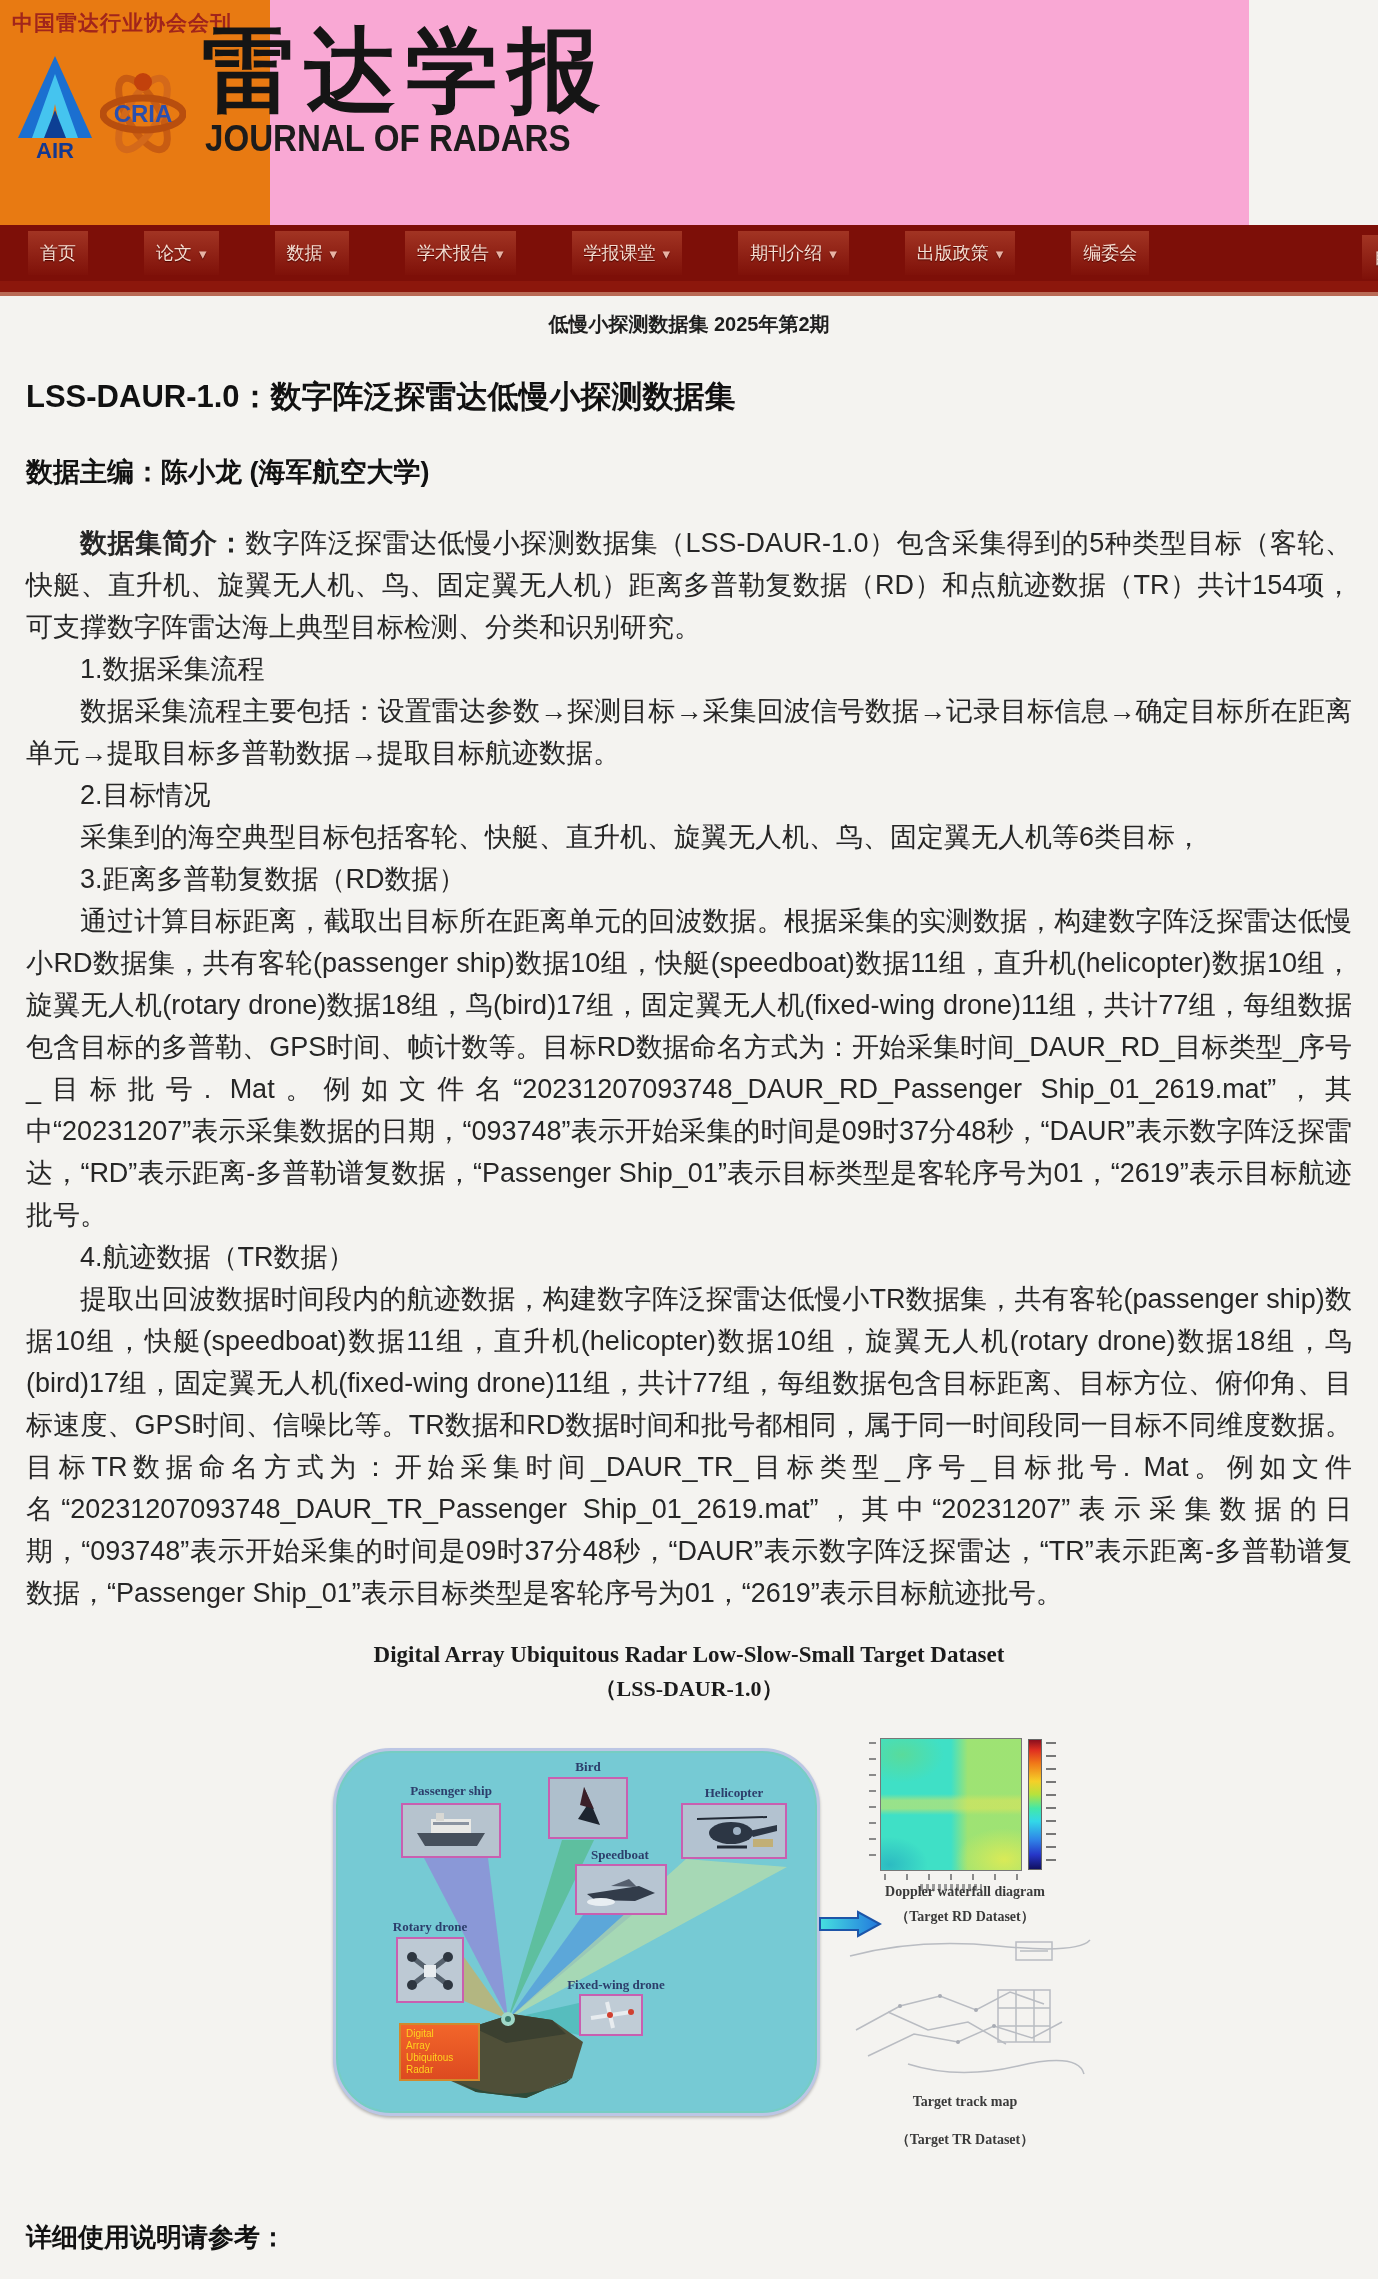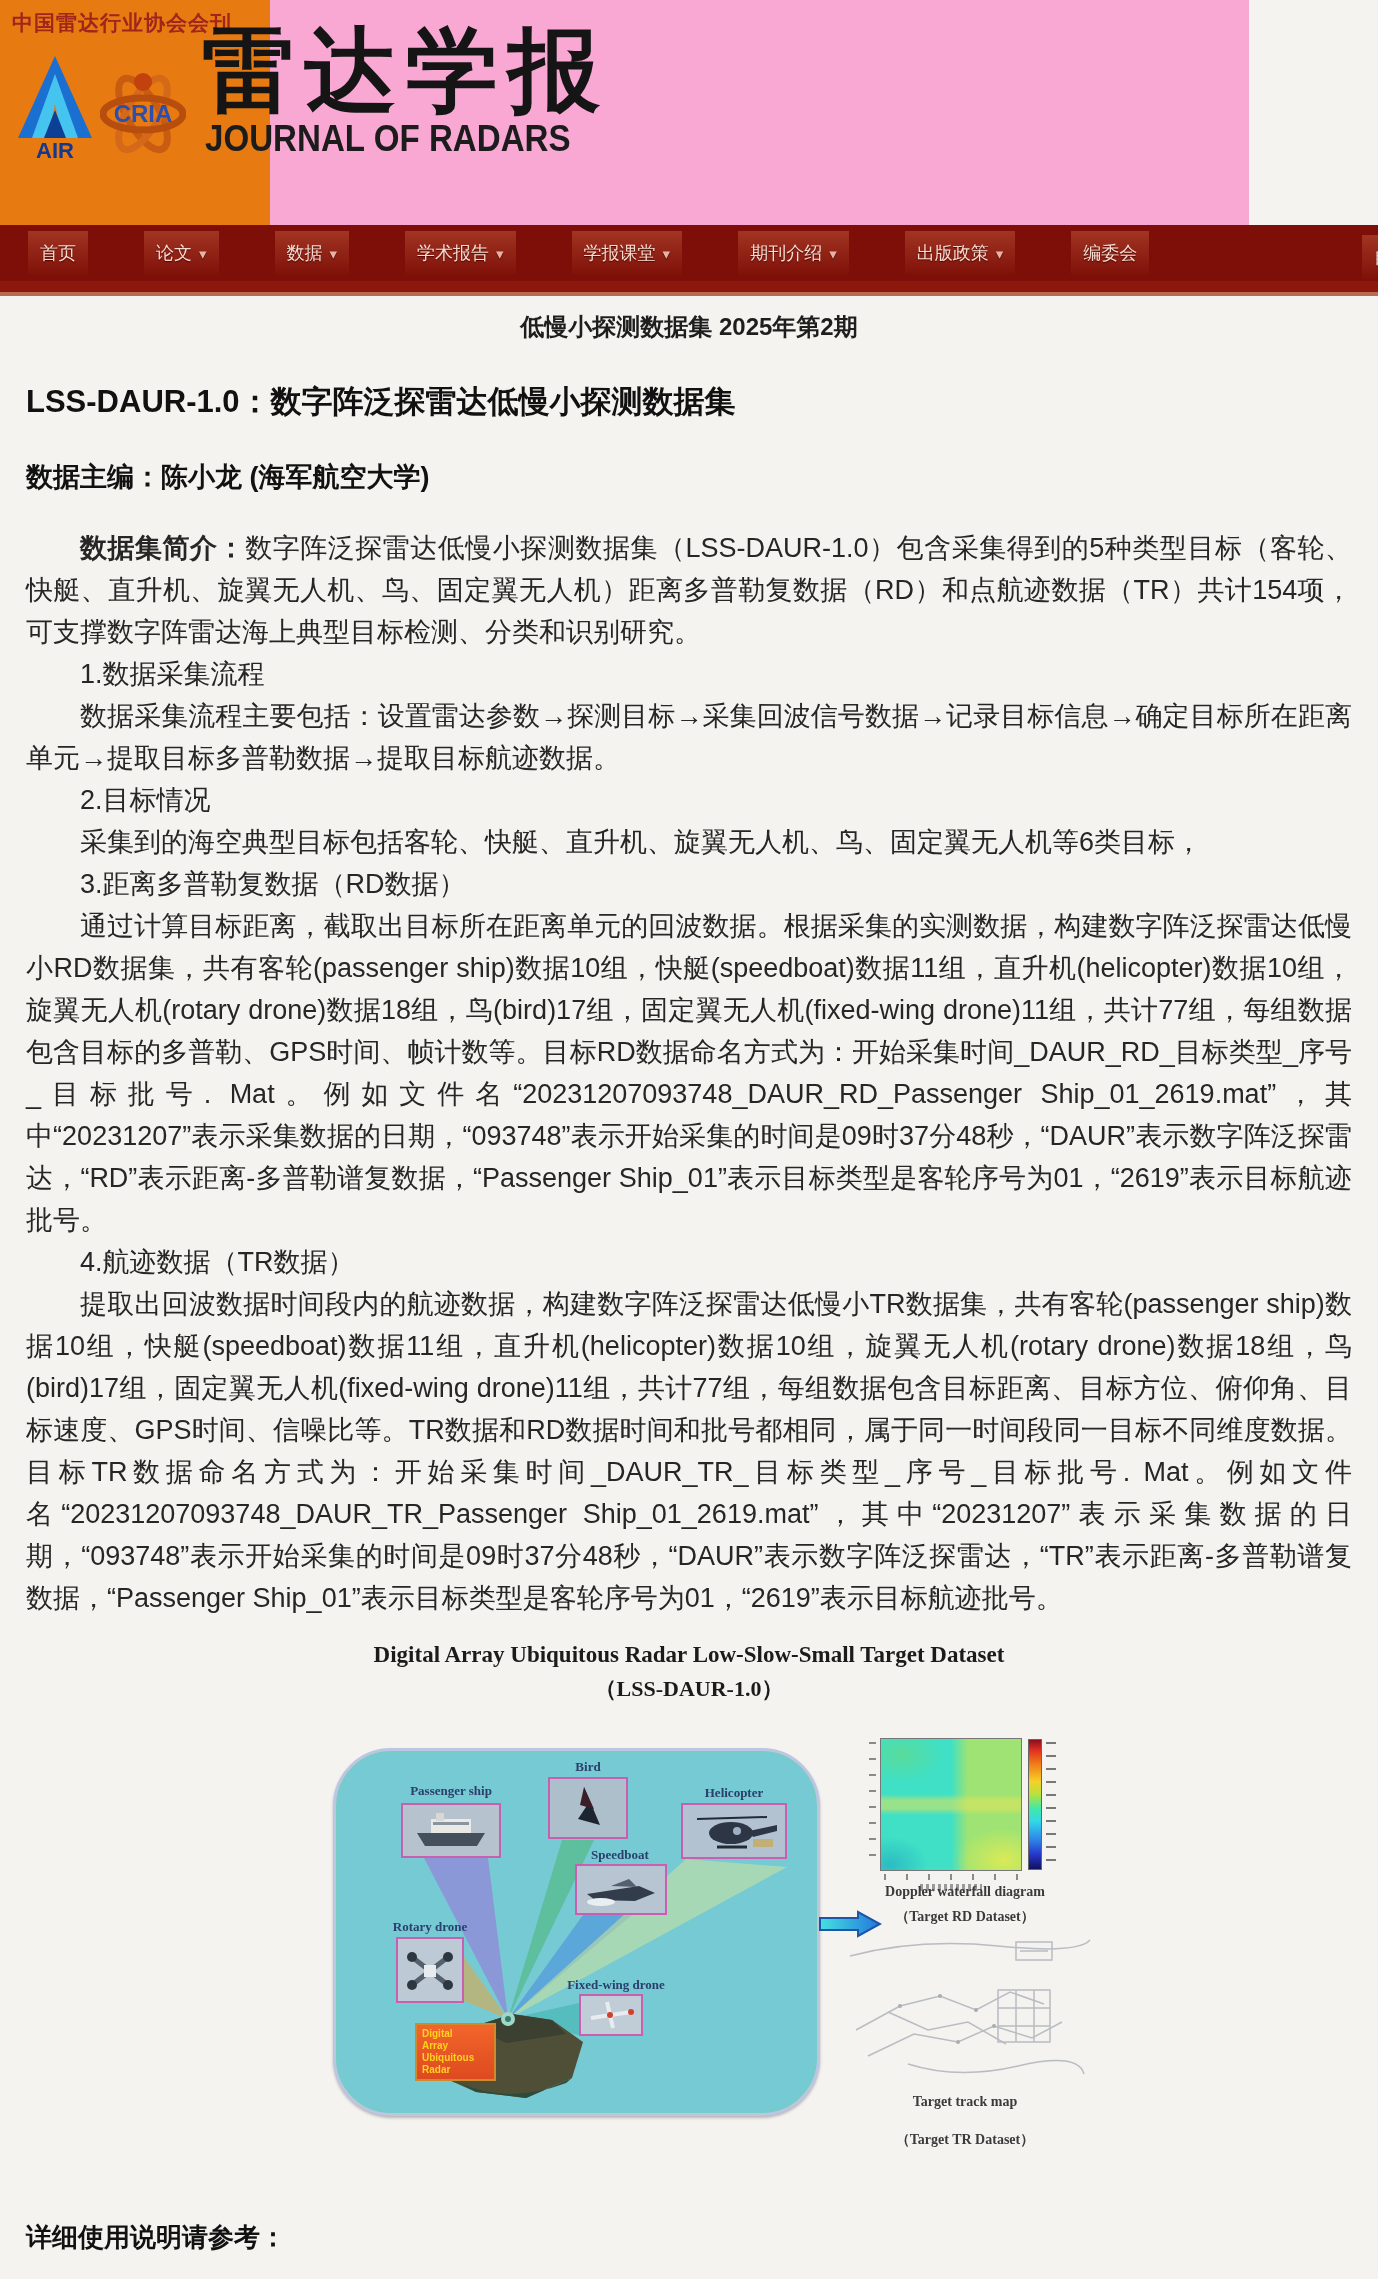--- a/index.html
+++ b/index.html
@@ -27,7 +27,7 @@
 
   
   #content { position:absolute; left:0; top:296px; width:1378px; padding:0 26px; color:#222; }
-  #issue-line { padding-top:15px; text-align:center; font-size:24px; font-weight:700; color:#1e1e1e; }
+  #issue-line { padding-top:15px; text-align:center; font-size:20px; font-weight:700; color:#1e1e1e; }
   #article-title { margin-top:38px; font-size:31px; font-weight:800; color:#111; }
   #editor-line { margin-top:36px; font-size:27px; font-weight:800; color:#111; }
   .para { margin-top:0; font-size:27px; line-height:42px; text-indent:2em; color:#262626; text-align:justify; }

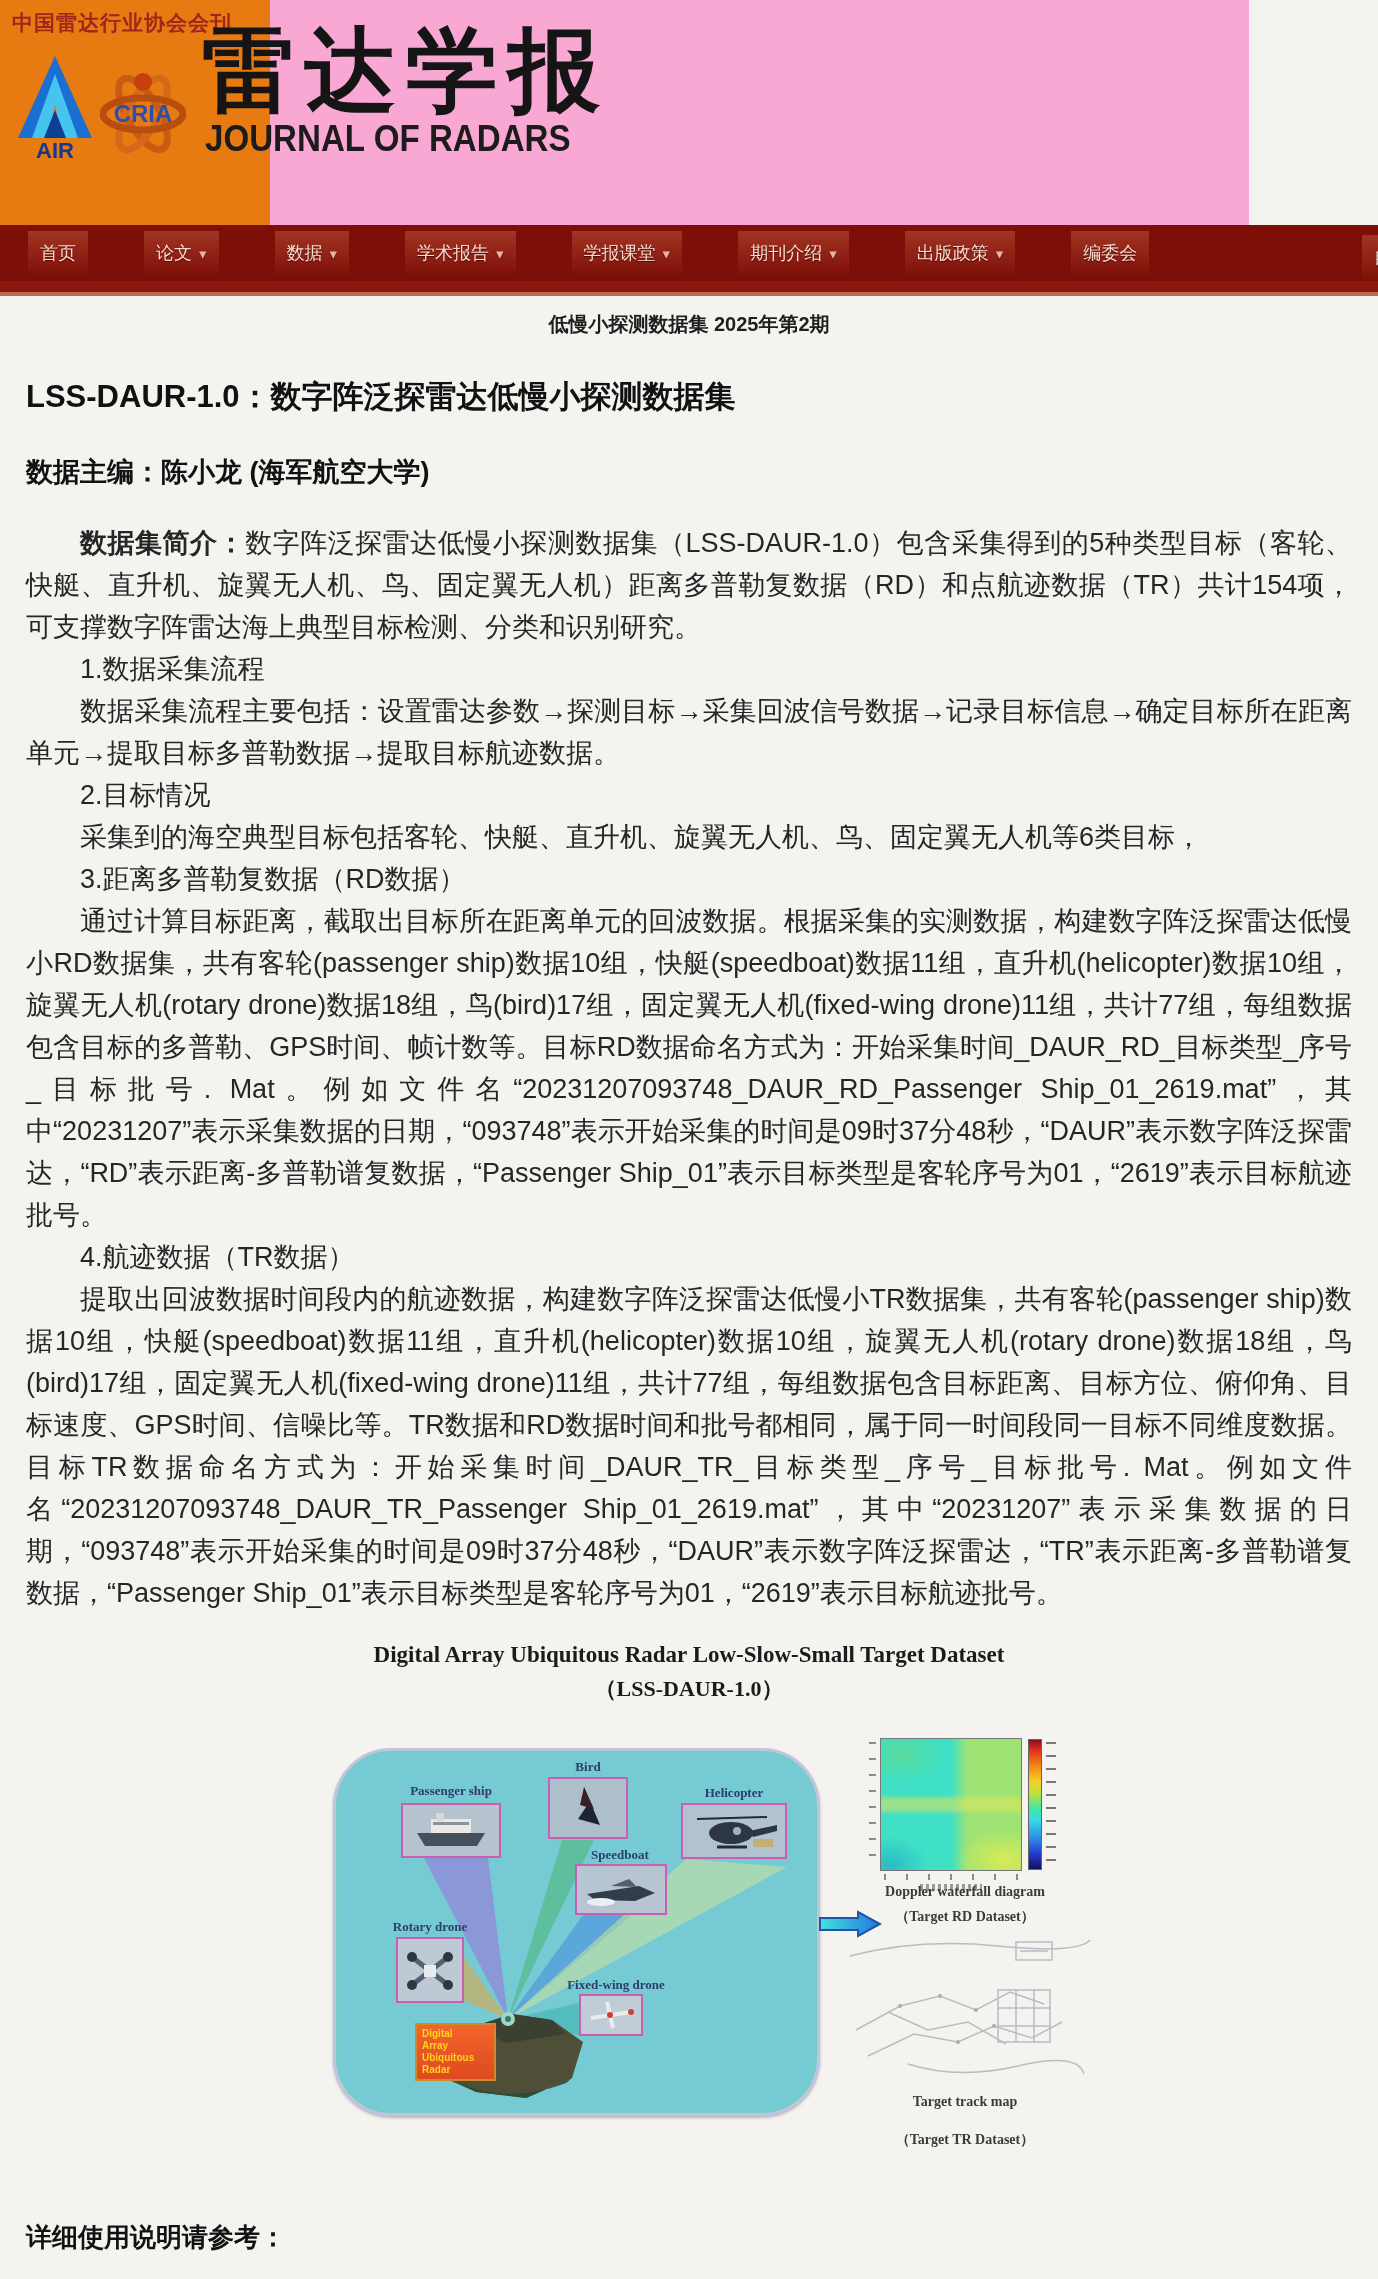--- a/index.html
+++ b/index.html
@@ -46,7 +46,7 @@
   .tlabel { position:absolute; transform:translateX(-50%); font-family:"Liberation Serif","DejaVu Serif",serif; font-size:13px; font-weight:bold; color:#2c3e6b; white-space:nowrap; }
   .tbox { position:absolute; border:2px solid #c95fb0; box-shadow:inset 0 0 0 2px #7d97c8; background:#a9bccb; }
   .tbox svg { display:block; }
-  #radar-box { position:absolute; left:63px; top:272px; width:81px; height:58px; background:linear-gradient(180deg,#f2652a,#dd4a20); border:2px solid #d08a2c; color:#ffd21f; font-size:10px; line-height:12px; font-weight:bold; padding:3px 5px;margin-left:16px; }
+  #radar-box { position:absolute; left:63px; top:272px; width:81px; height:58px; background:linear-gradient(180deg,#f2652a,#dd4a20); border:2px solid #d08a2c; color:#ffd21f; font-size:10px; line-height:12px; font-weight:normal; padding:3px 5px; }
 
   
   #rd-plot { position:absolute; left:880px; top:100px; width:142px; height:133px; border:1px solid #777;

